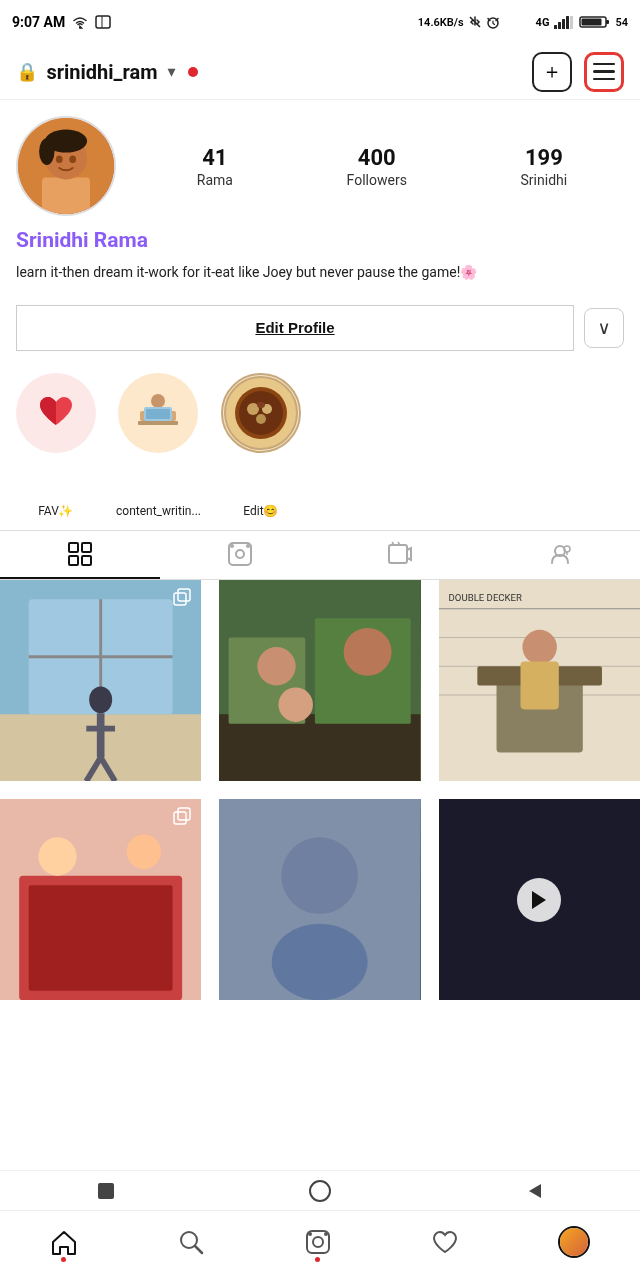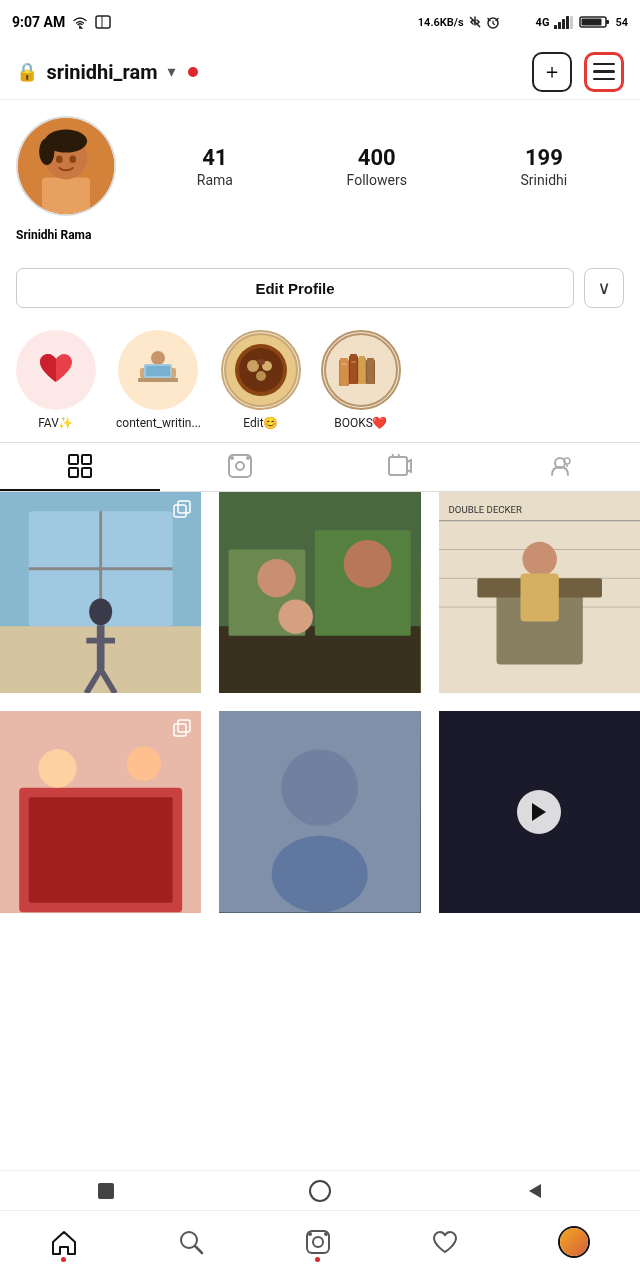--- a/index.html
+++ b/index.html
@@ -142,10 +142,10 @@
       margin-top: 12px;
     }
     .profile-name {
-      font-size: 12px;
+      font-size: 21px;
       font-weight: 700;
-      color: #000000;
-      margin-bottom: 4px;
+      color: #8b5cf6;
+      margin-bottom: 11px;
     }
     .bio-text {
       font-size: 14px;

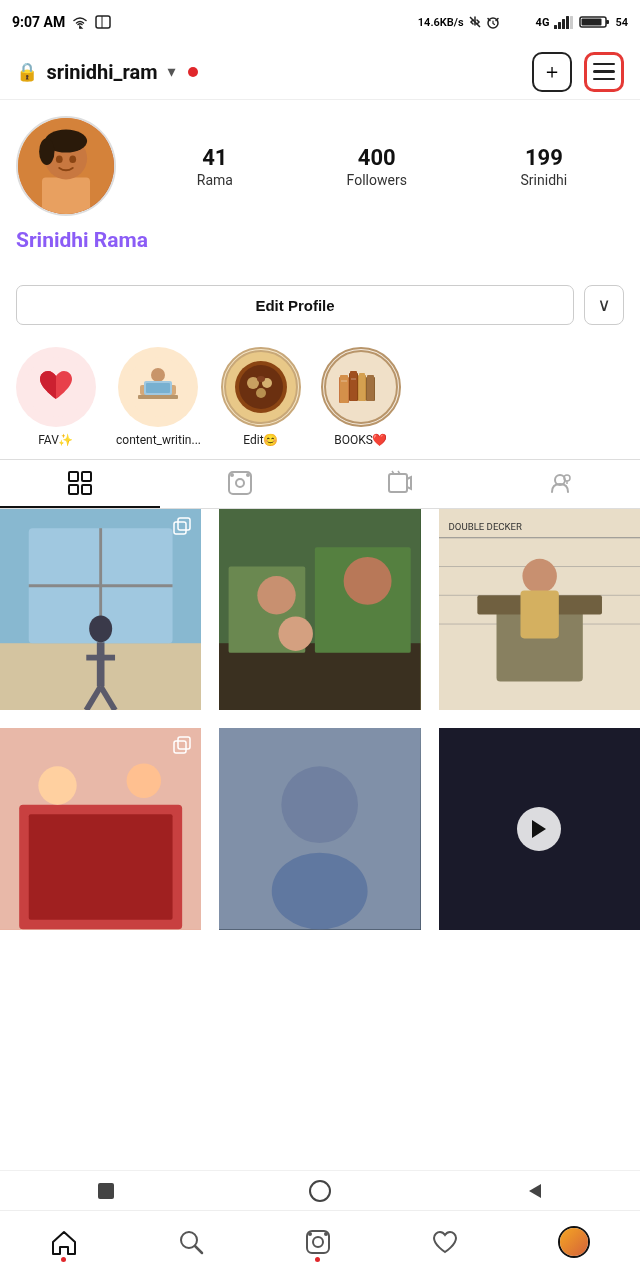--- a/index.html
+++ b/index.html
@@ -467,6 +467,7 @@
 
   <div class="bio-section">
     <div class="profile-name">Srinidhi Rama</div>
+    <div class="bio-text">learn it-then dream it-work for it-eat like Joey but never pause the game!🌸</div>
   </div>
 </div>
 

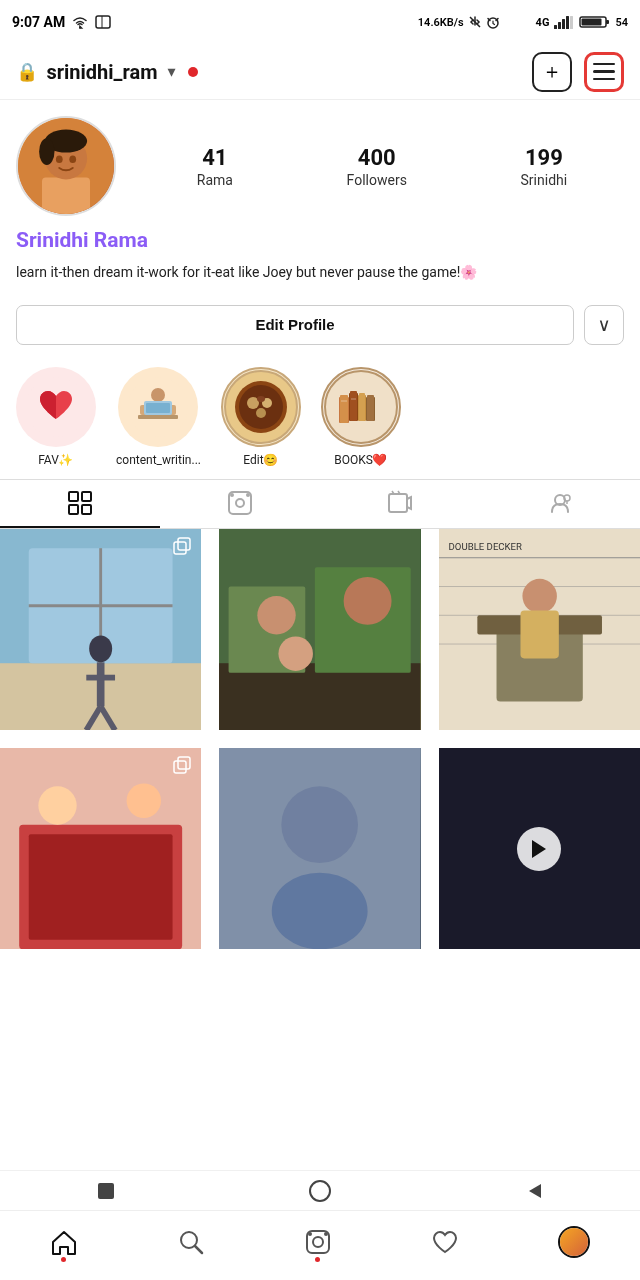--- a/index.html
+++ b/index.html
@@ -162,9 +162,9 @@
     }
     .edit-profile-btn {
       flex: 1;
-      height: 40px;
+      height: 46px;
       border: 1.5px solid #ccc;
-      border-radius: 7px;
+      border-radius: 0;
       background: #fff;
       font-size: 15px;
       font-weight: 600;
@@ -173,6 +173,7 @@
       display: flex;
       align-items: center;
       justify-content: center;
+      text-decoration: underline;
     }
     .dropdown-btn {
       width: 40px;

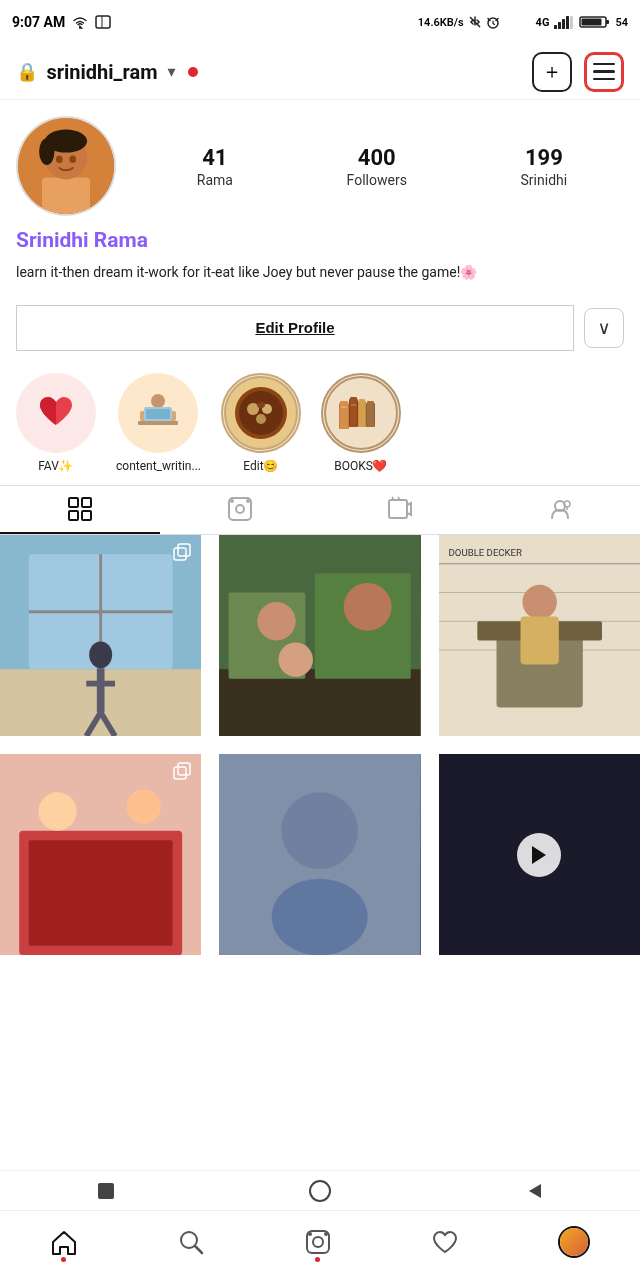--- a/index.html
+++ b/index.html
@@ -222,6 +222,7 @@
       font-size: 12px;
       color: #222;
       text-align: center;
+      margin-top: 45px;
     }
 
     

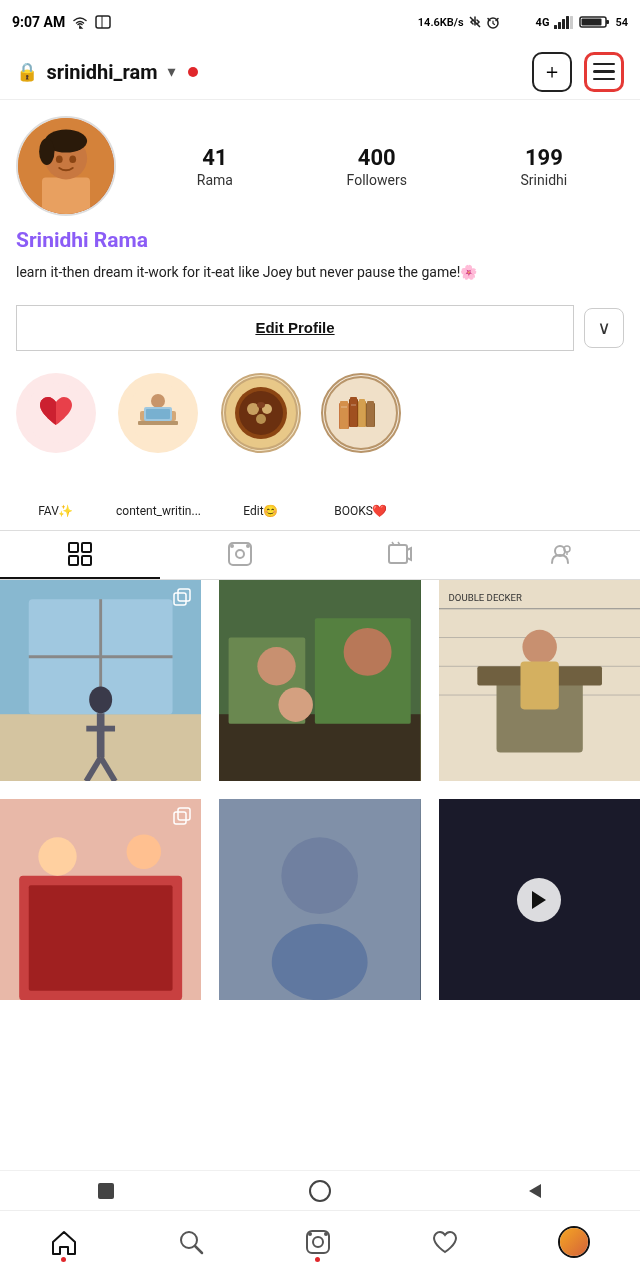--- a/index.html
+++ b/index.html
@@ -525,26 +525,6 @@
     <span class="highlight-label">Edit😊</span>
   </div>
 
-  <div class="highlight-item">
-    <div class="highlight-circle highlight-books">
-      <svg width="76" height="76" viewBox="0 0 76 76">
-        <circle cx="38" cy="38" r="36" fill="#f0e0c8" stroke="#b8956a" stroke-width="2"></circle>
-
-        <rect x="16" y="28" width="10" height="26" rx="1" fill="#c87840"></rect>
-        <rect x="17" y="26" width="8" height="28" rx="1" fill="#d4904a"></rect>
-        <rect x="26" y="24" width="9" height="28" rx="1" fill="#8b4513"></rect>
-        <rect x="27" y="22" width="7" height="30" rx="1" fill="#a05020"></rect>
-        <rect x="35" y="26" width="8" height="26" rx="1" fill="#c89040"></rect>
-        <rect x="36" y="24" width="6" height="28" rx="1" fill="#d4a050"></rect>
-        <rect x="43" y="28" width="9" height="24" rx="1" fill="#8b6030"></rect>
-        <rect x="44" y="26" width="7" height="26" rx="1" fill="#a07040"></rect>
-
-        <line x1="18" y1="32" x2="24" y2="32" stroke="#fff" stroke-width="0.8" opacity="0.5"></line>
-        <line x1="28" y1="30" x2="33" y2="30" stroke="#fff" stroke-width="0.8" opacity="0.5"></line>
-      </svg>
-    </div>
-    <span class="highlight-label">BOOKS❤️</span>
-  </div>
 </div>
 
 <div class="content-tabs">

